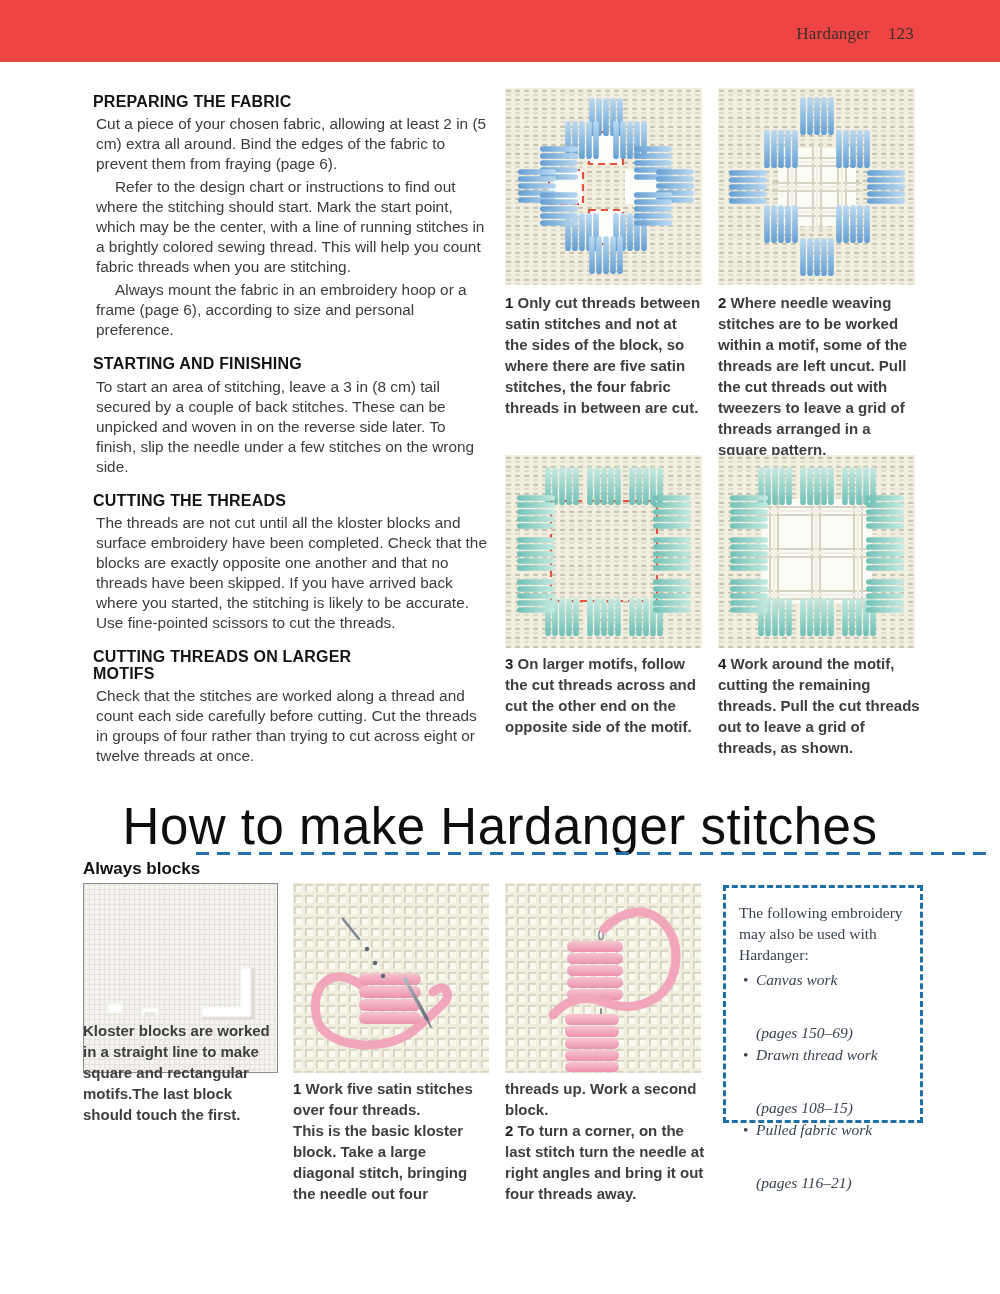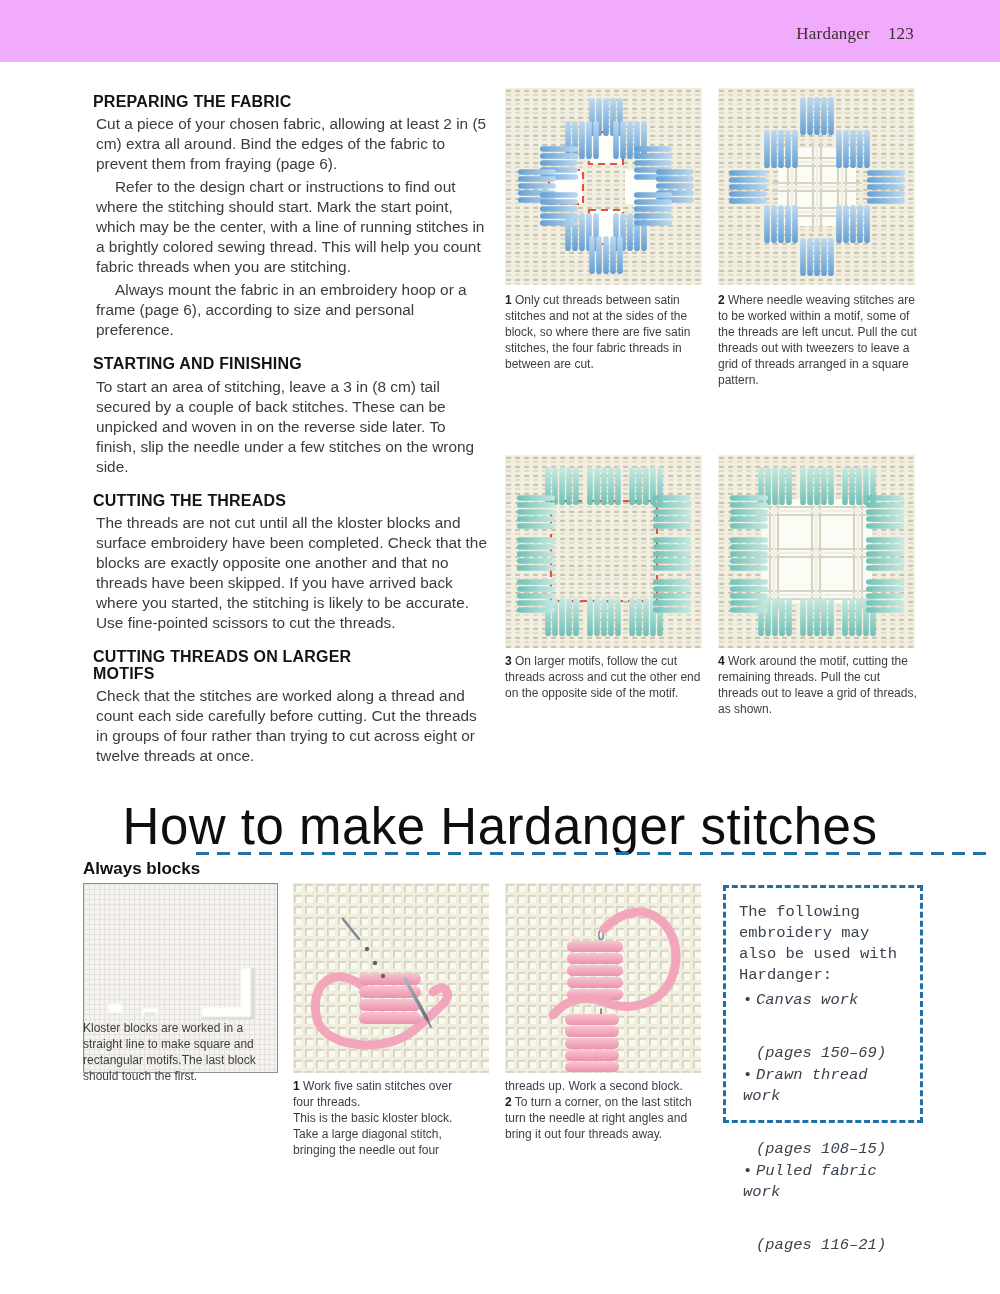--- a/index.html
+++ b/index.html
@@ -7,7 +7,7 @@
         font-family:"Liberation Sans",sans-serif;color:#3c3c3c;overflow:hidden;}
 
   
-  .band{position:absolute;left:0;top:0;width:1000px;height:62px;background:#f0abfc;}
+  .band{position:absolute;left:0;top:0;width:1000px;height:62px;background:#ef4444;}
   .band .runhead{position:absolute;right:86px;top:24px;font-family:"Liberation Serif",serif;
         font-size:17px;color:#3a2f2b;letter-spacing:.2px;}
   .band .runhead .pg{margin-left:18px;}

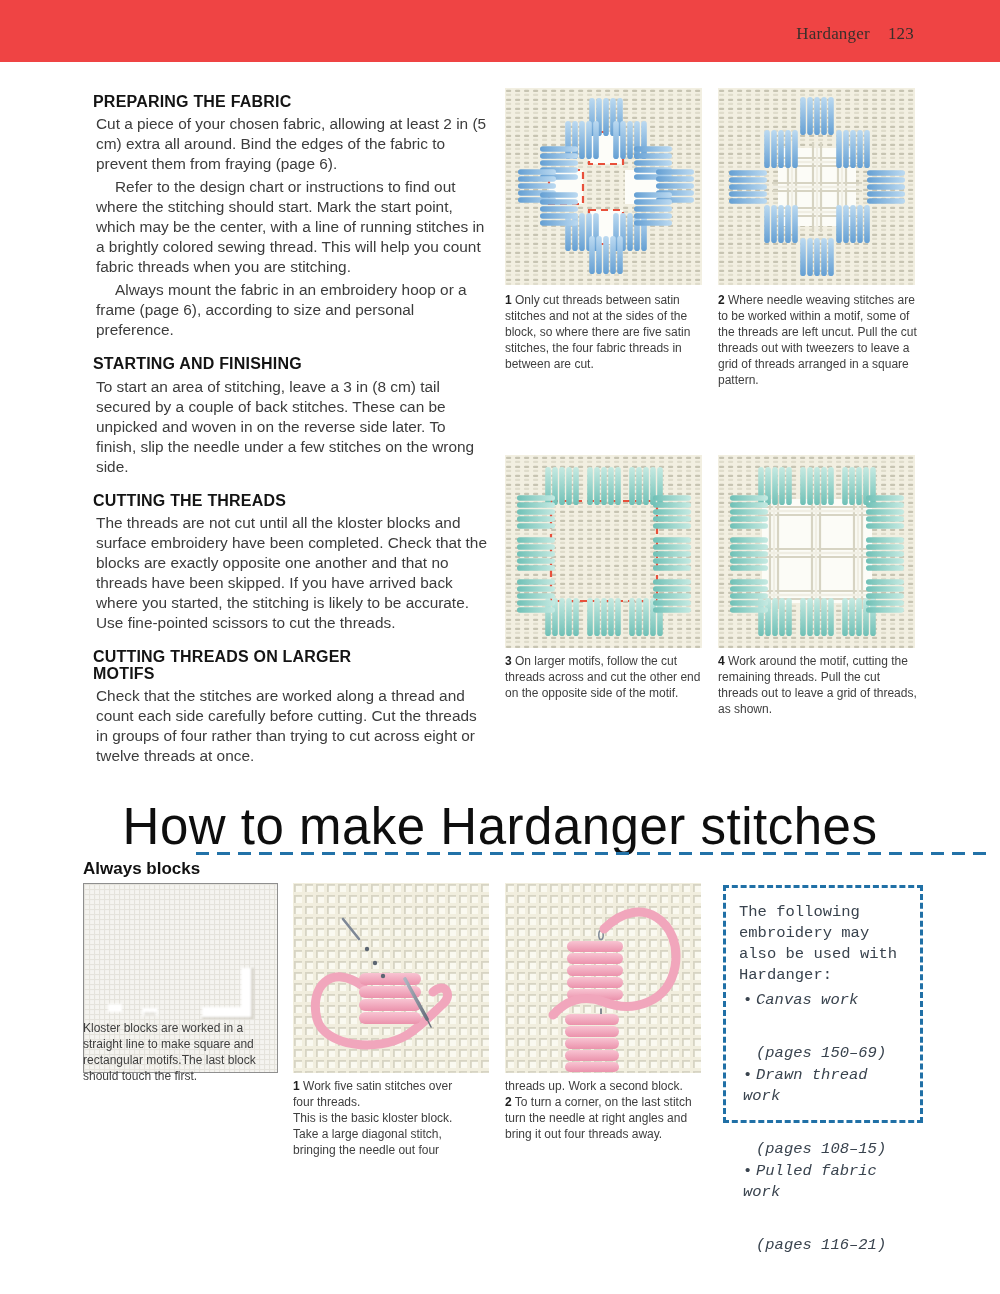--- a/index.html
+++ b/index.html
@@ -22,7 +22,7 @@
 
   
   .fig{position:absolute;}
-  .cap{position:absolute;font-size:12px;line-height:16px;color:#3e3e3e;}
+  .cap{position:absolute;font-size:15px;line-height:21px;color:#3e3e3e;font-weight:bold;}
   .cap b{color:#1e1e1e;}
 
   

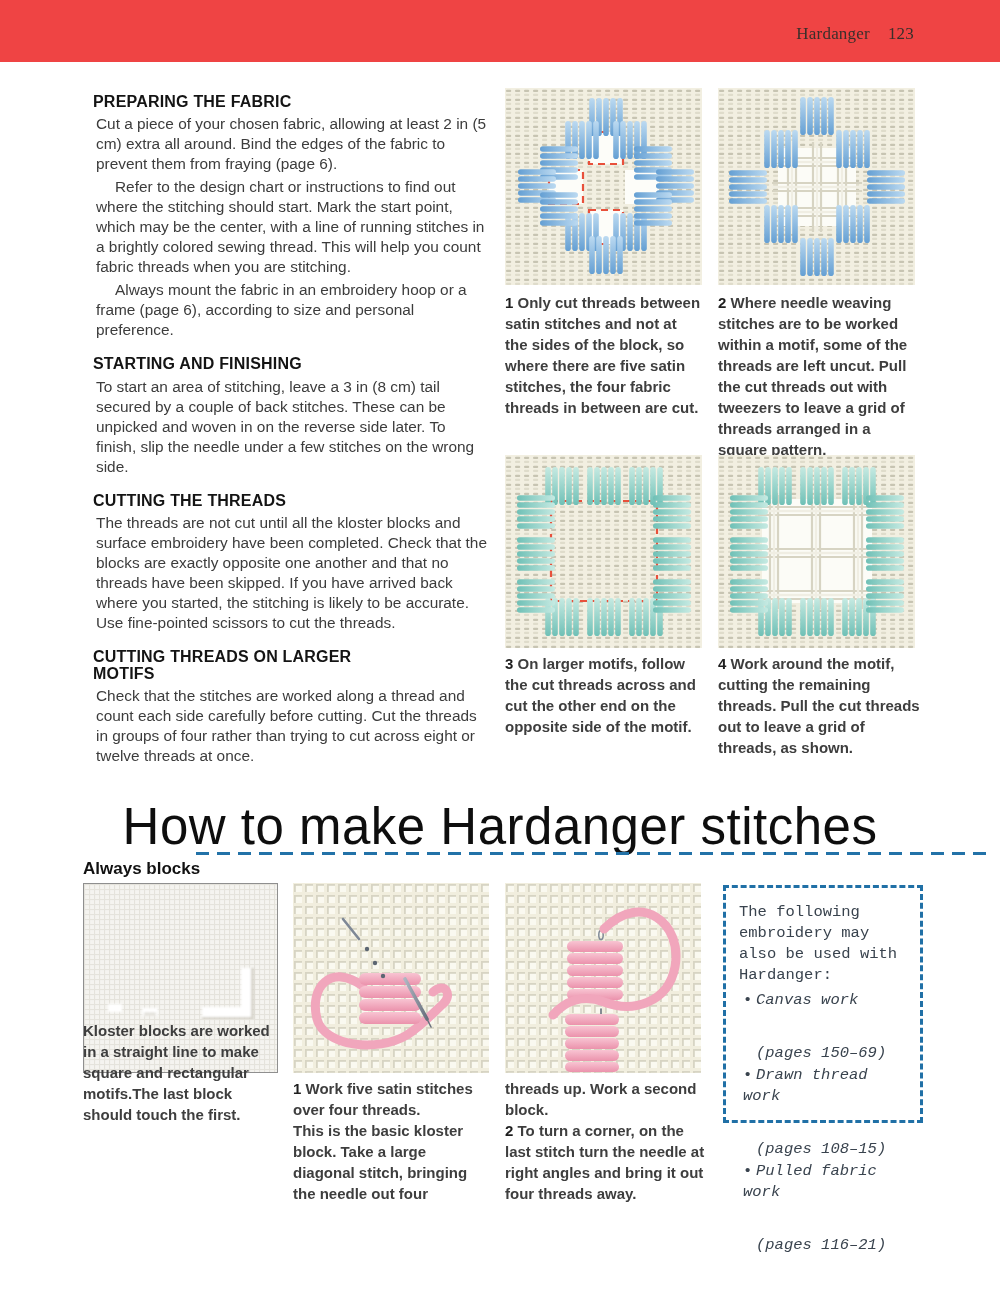--- a/index.html
+++ b/index.html
@@ -39,7 +39,7 @@
   
   .infobox{position:absolute;left:723px;top:885px;width:168px;height:208px;
         border:3px dashed #2070a6;background:#fff;padding:12px 13px;
-        font-family:Liberation Mono, monospace;color:#39434e;font-size:15.5px;line-height:21px;}
+        font-family:Liberation Serif, serif;color:#39434e;font-size:15.5px;line-height:21px;}
   .infobox .intro{margin:2px 0 4px 0;}
   .infobox ul{list-style:none;margin:0;padding:0 0 0 4px;}
   .infobox li{margin:0 0 1px 0;}

